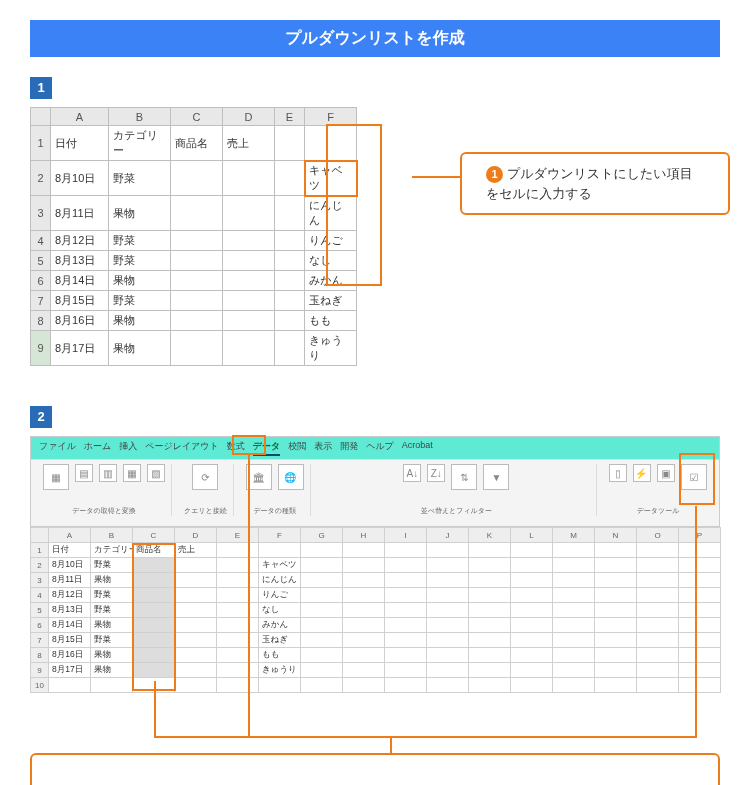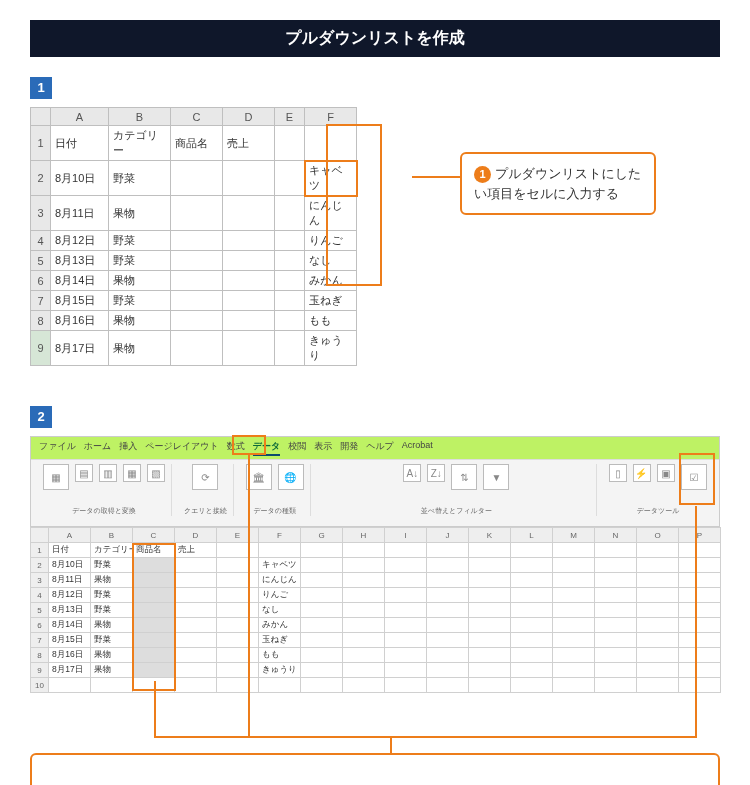--- a/index.html
+++ b/index.html
@@ -12,7 +12,7 @@
     color: #333;
   }
   .title-bar {
-    background: #0f172a;
+    background: #3b82f6;
     color: #fff;
     text-align: center;
     padding: 8px 0;

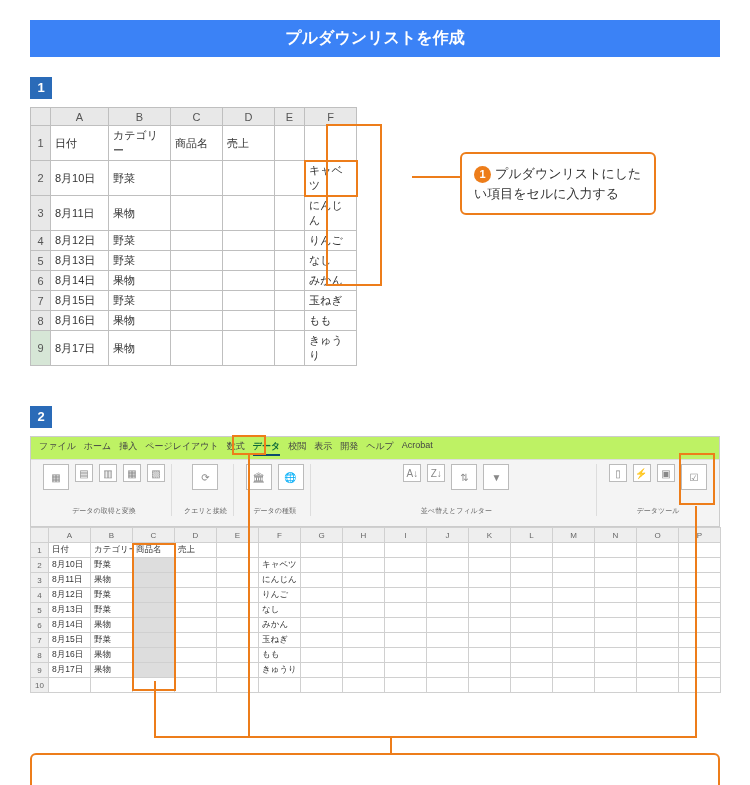--- a/index.html
+++ b/index.html
@@ -71,10 +71,10 @@
     position: absolute;
     left: 430px;
     top: 75px;
-    width: 196px;
+    width: 270px;
     border: 2px solid #ed7d1a;
     border-radius: 6px;
-    padding: 10px 12px;
+    padding: 10px 24px;
     font-size: 13px;
     line-height: 1.5;
     background: #fff;

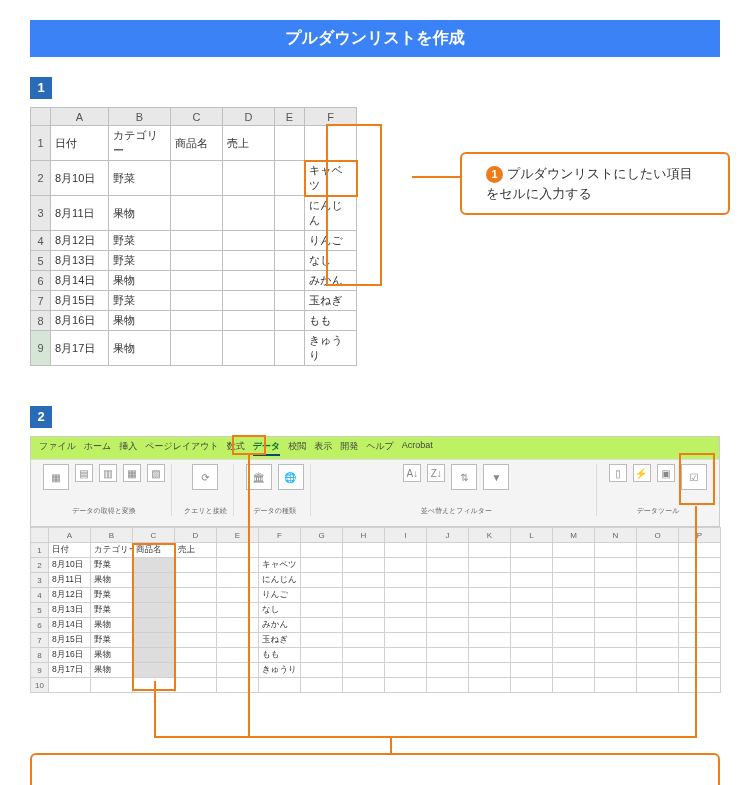--- a/index.html
+++ b/index.html
@@ -114,7 +114,7 @@
     font-size: 9px;
     color: #444;
     border-bottom: 1px solid #ddd;
-    background:#bef264;
+    background:#5eead4;
   }
   .ribbon-tabs span { white-space: nowrap; }
   .ribbon-tabs .active {

